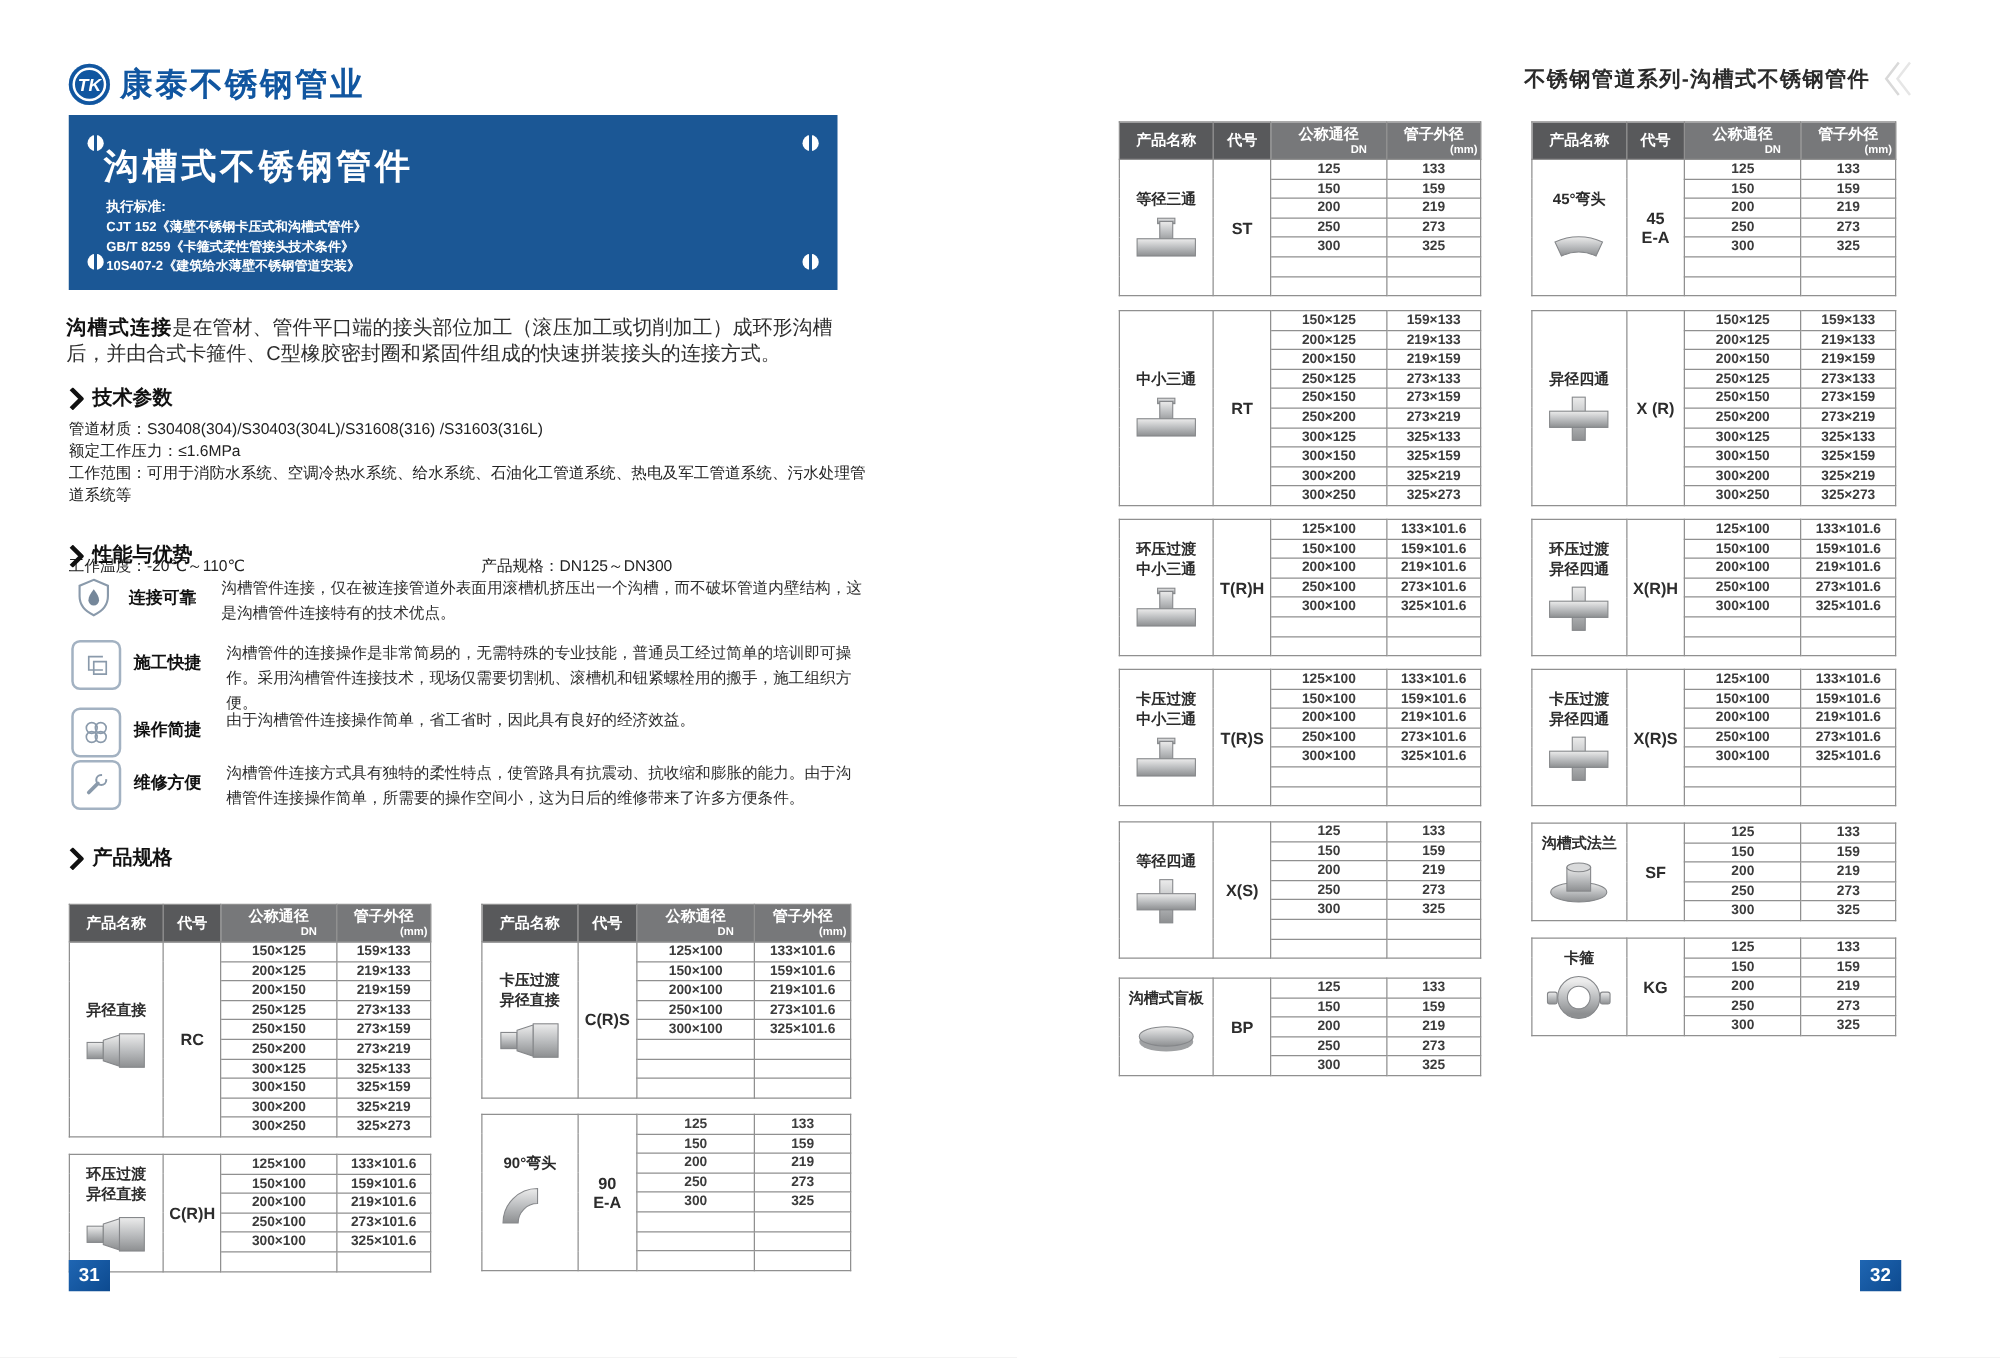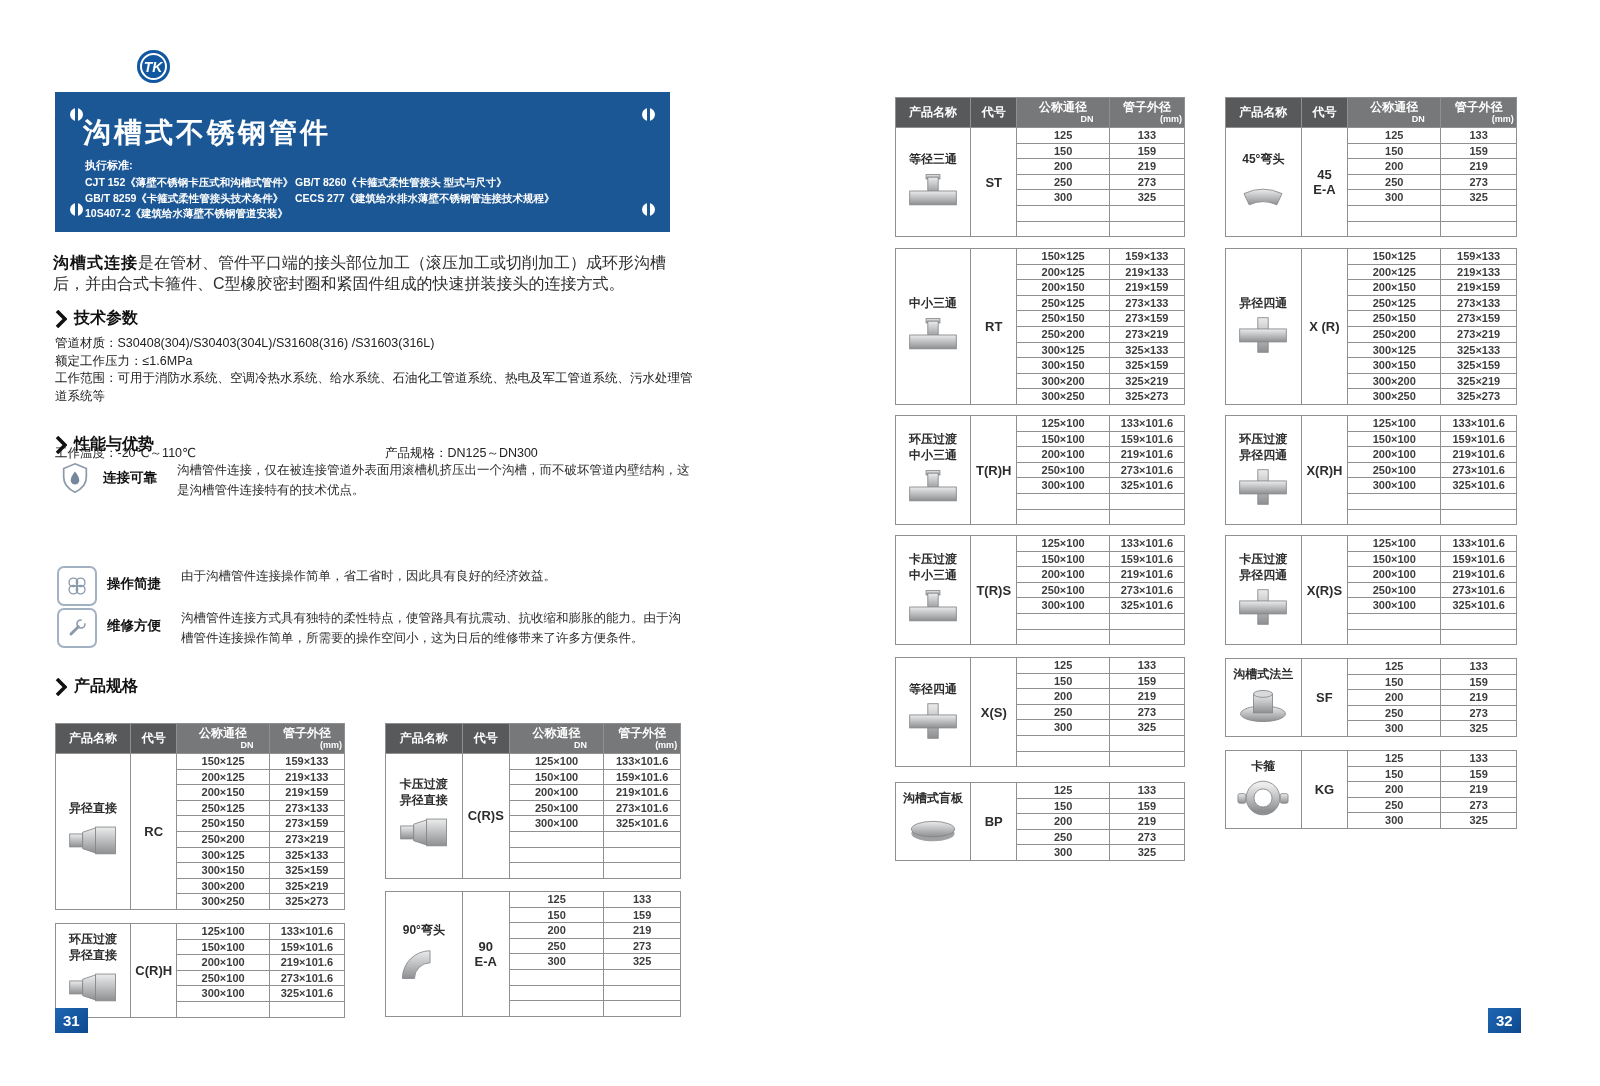--- a/index.html
+++ b/index.html
@@ -7,7 +7,7 @@
           font-family:"Liberation Sans","DejaVu Sans",sans-serif;color:#333;}
 
   
-  .logo{position:absolute;left:55px;top:50px;display:flex;align-items:center;gap:8px;flex-direction:column;}
+  .logo{position:absolute;left:55px;top:50px;display:flex;align-items:center;gap:8px;}
   .logo-badge{width:33px;height:33px;border-radius:50%;background:#1156a0;color:#fff;
               font-style:italic;font-weight:800;font-size:14px;display:flex;align-items:center;justify-content:center;
               box-shadow:inset 0 0 0 3px #1156a0, inset 0 0 0 5px #ffffff;}

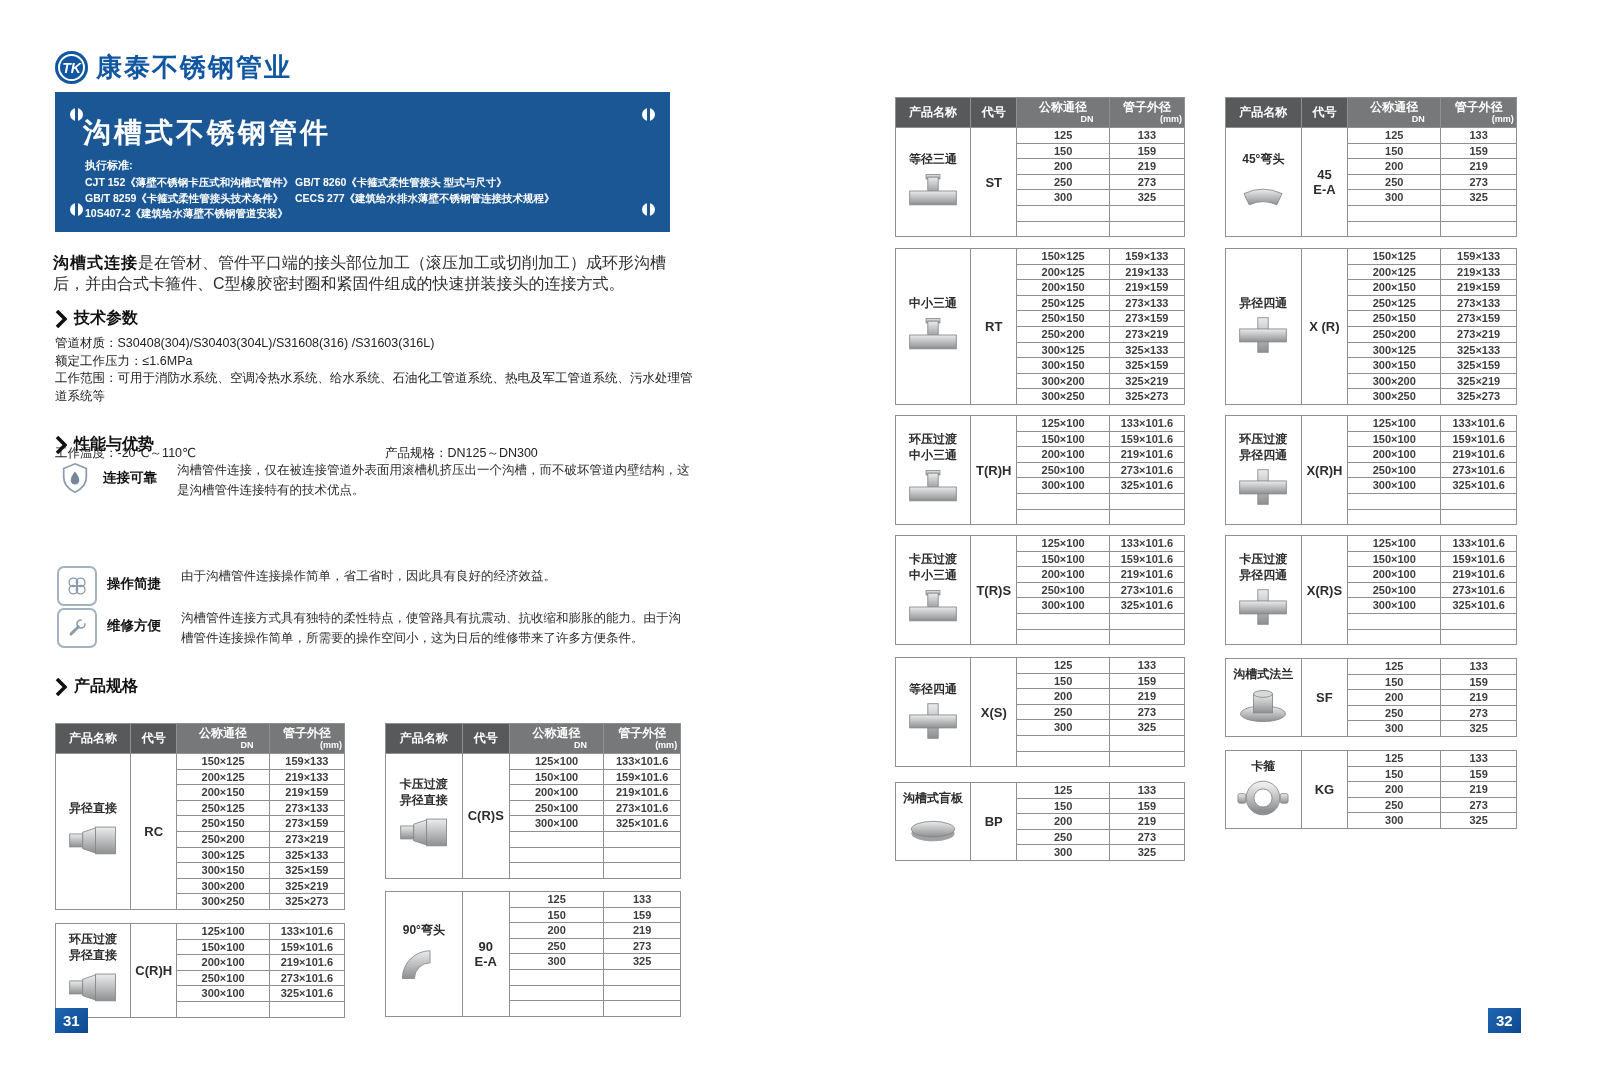--- a/index.html
+++ b/index.html
@@ -75,6 +75,13 @@
     <span class="logo-text">康泰不锈钢管业</span>
   </div>
 
+  <div class="rp-header">
+    <span>不锈钢管道系列-沟槽式不锈钢管件</span>
+    <svg width="26" height="30" viewBox="0 0 26 30">
+      <path d="M15,2 L5,15 L15,28" stroke="#d9d9d9" stroke-width="2" fill="none"></path>
+      <path d="M24,2 L14,15 L24,28" stroke="#e6e6e6" stroke-width="2" fill="none"></path>
+    </svg>
+  </div>
 
   <div class="banner">
     <span class="orn" style="left:15px;top:16px"></span>

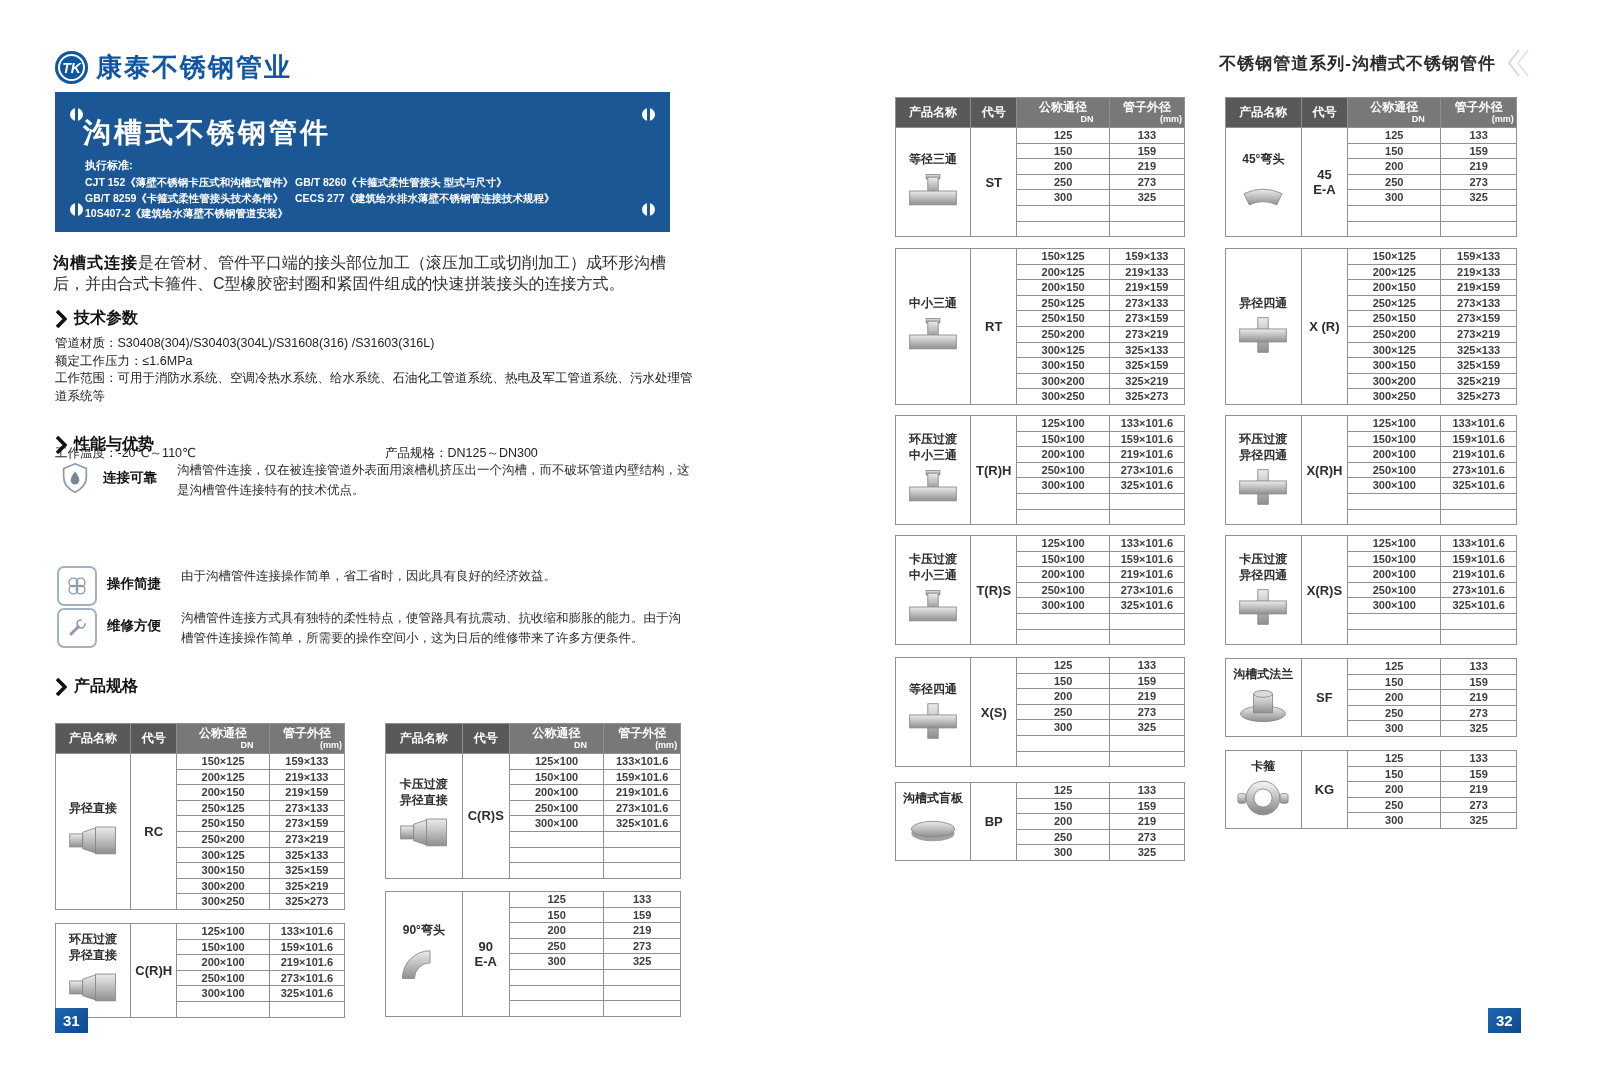--- a/index.html
+++ b/index.html
@@ -96,10 +96,6 @@
         <span>GB/T 8259《卡箍式柔性管接头技术条件》</span>
         <span>10S407-2《建筑给水薄壁不锈钢管道安装》</span>
       </div>
-      <div class="banner-col">
-        <span>GB/T 8260《卡箍式柔性管接头 型式与尺寸》</span>
-        <span>CECS 277《建筑给水排水薄壁不锈钢管连接技术规程》</span>
-      </div>
     </div>
   </div>
 

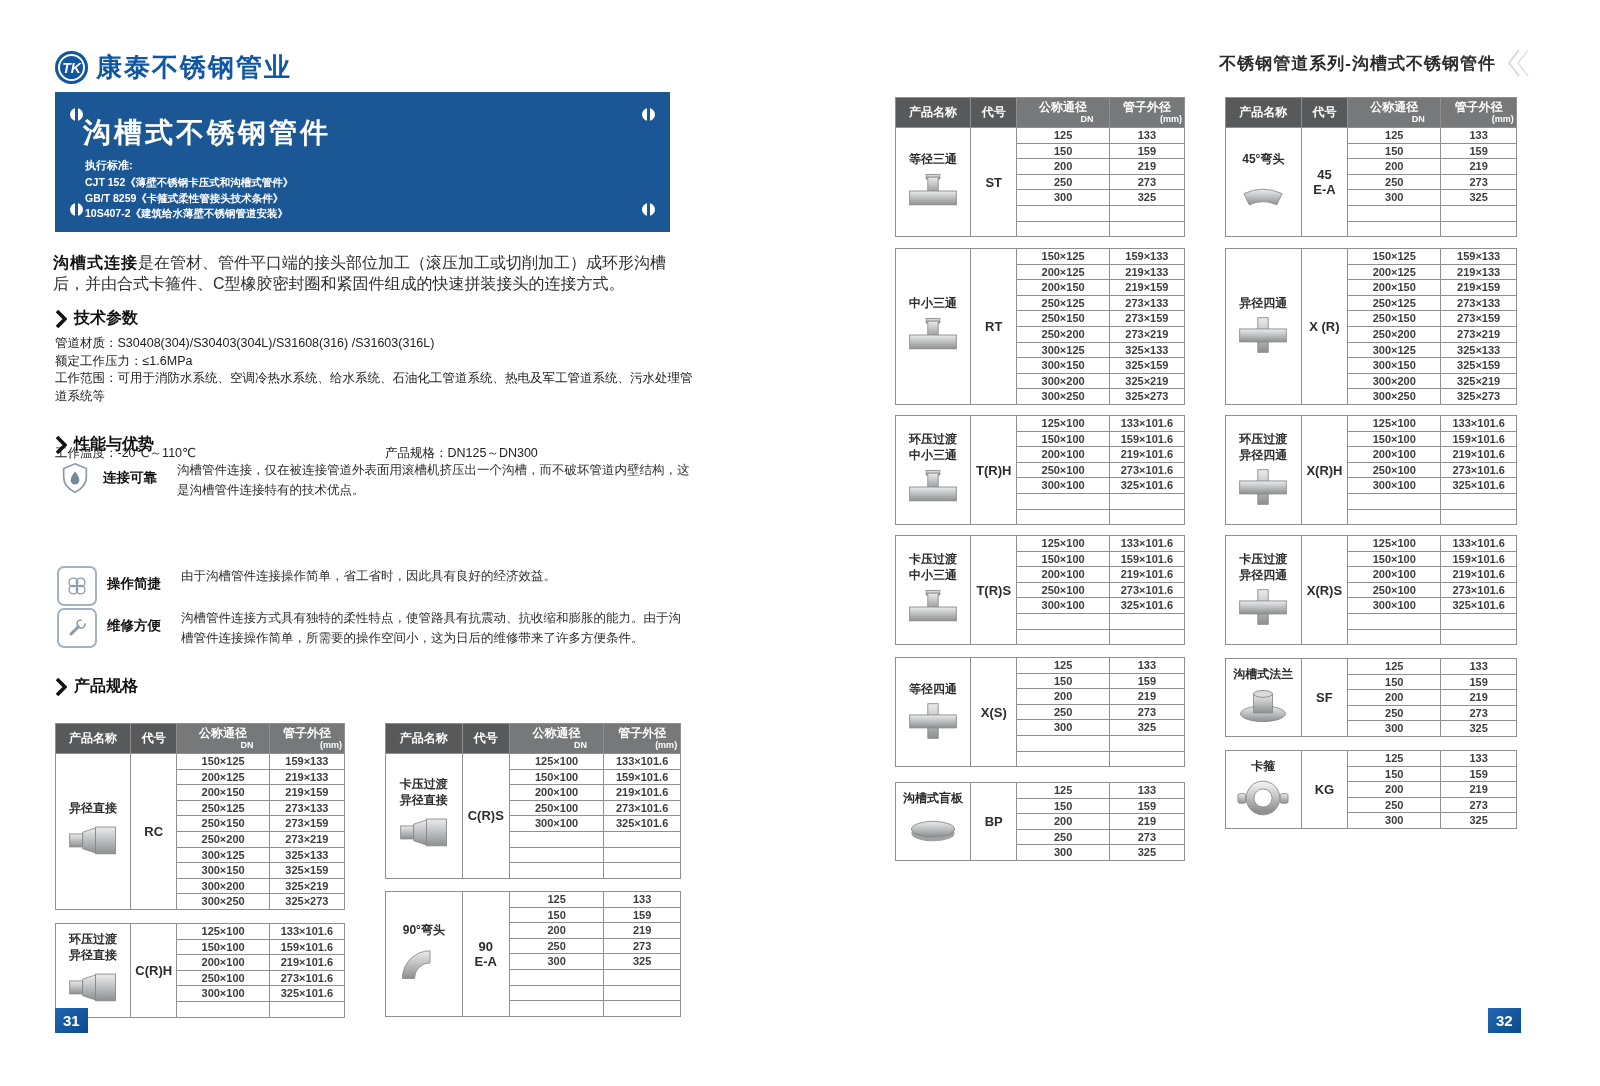--- a/index.html
+++ b/index.html
@@ -137,6 +137,16 @@
     <span class="adv-text">沟槽管件连接，仅在被连接管道外表面用滚槽机挤压出一个沟槽，而不破坏管道内壁结构，这是沟槽管件连接特有的技术优点。</span>
   </div>
 
+  <div class="adv-item" style="top:510px">
+    <span class="adv-ic boxed">
+      <svg width="24" height="24" viewBox="0 0 36 36">
+          <path d="M26,8 H9 V24 H26" fill="none" stroke="#8a9aab" stroke-width="2"></path>
+          <path d="M15,14 H30 V29 H15 Z" fill="none" stroke="#8a9aab" stroke-width="2"></path>
+        </svg>
+    </span>
+    <span class="adv-label">施工快捷</span>
+    <span class="adv-text">沟槽管件的连接操作是非常简易的，无需特殊的专业技能，普通员工经过简单的培训即可操作。采用沟槽管件连接技术，现场仅需要切割机、滚槽机和钮紧螺栓用的搬手，施工组织方便。</span>
+  </div>
 
   <div class="adv-item" style="top:606px">
     <span class="adv-ic boxed">

